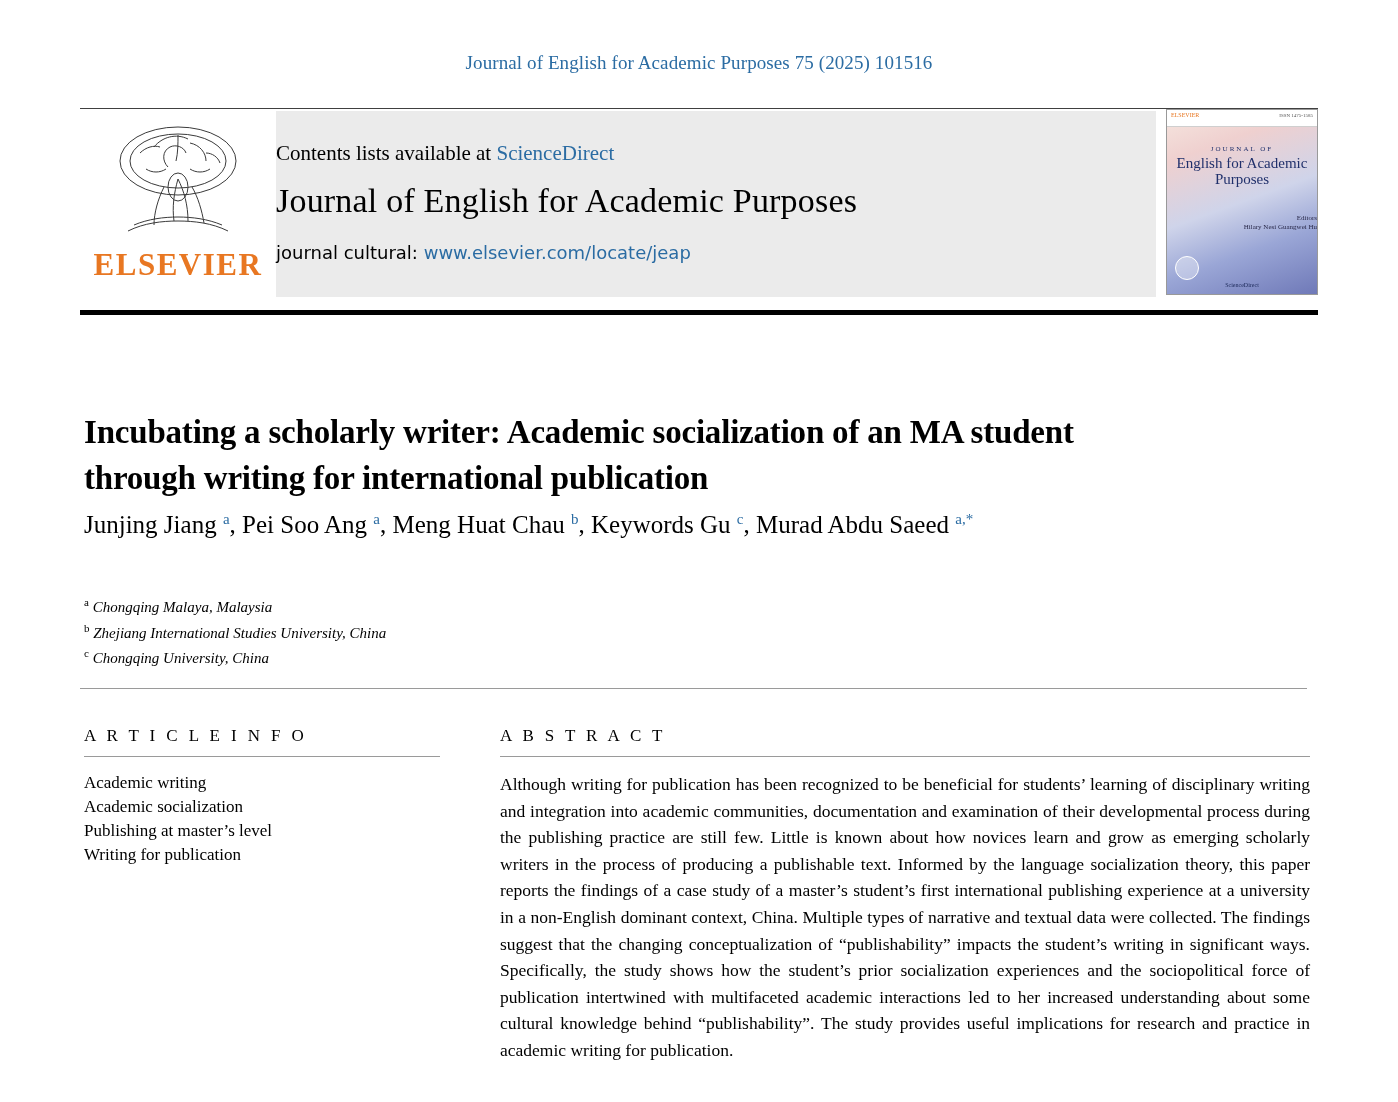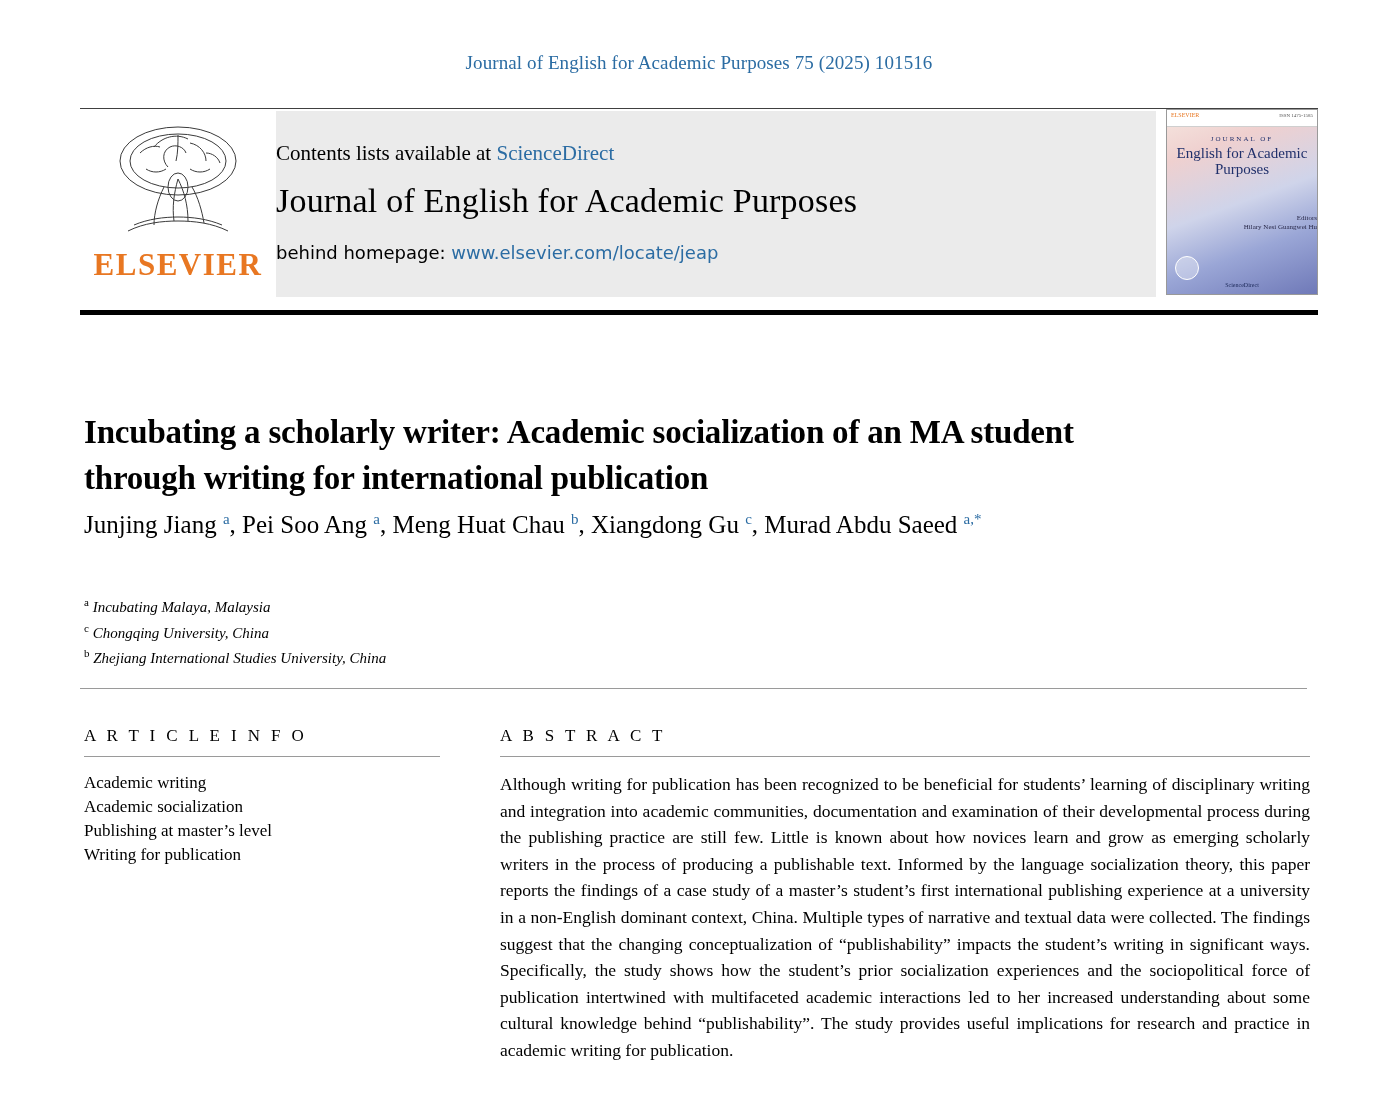--- a/index.html
+++ b/index.html
@@ -107,7 +107,7 @@
   }
   .cover-title {
     position: absolute;
-    top: 26px;
+    top: 36px;
     left: 0;
     width: 100%;
     text-align: center;

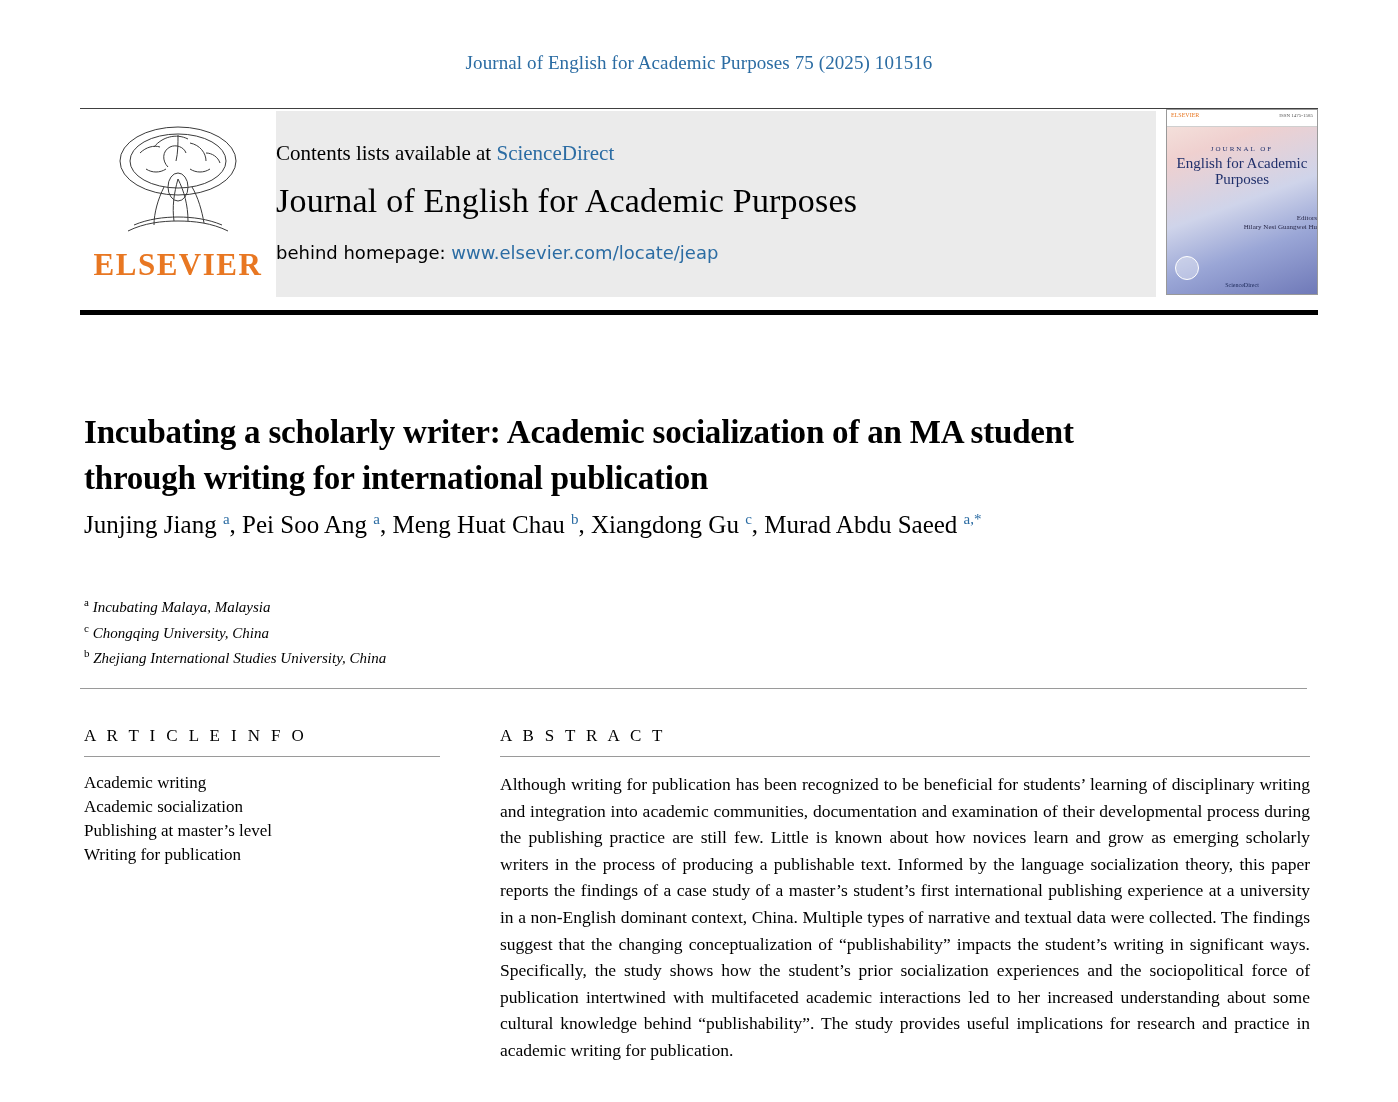--- a/index.html
+++ b/index.html
@@ -307,7 +307,7 @@
         </div>
         <div class="journal-name">Journal of English for Academic Purposes</div>
         <div class="homepage-line">
-          <span>behind homepage:</span>
+          <span>journal cultural:</span>
           <a href="#">www.elsevier.com/locate/jeap</a>
         </div>
       </div>

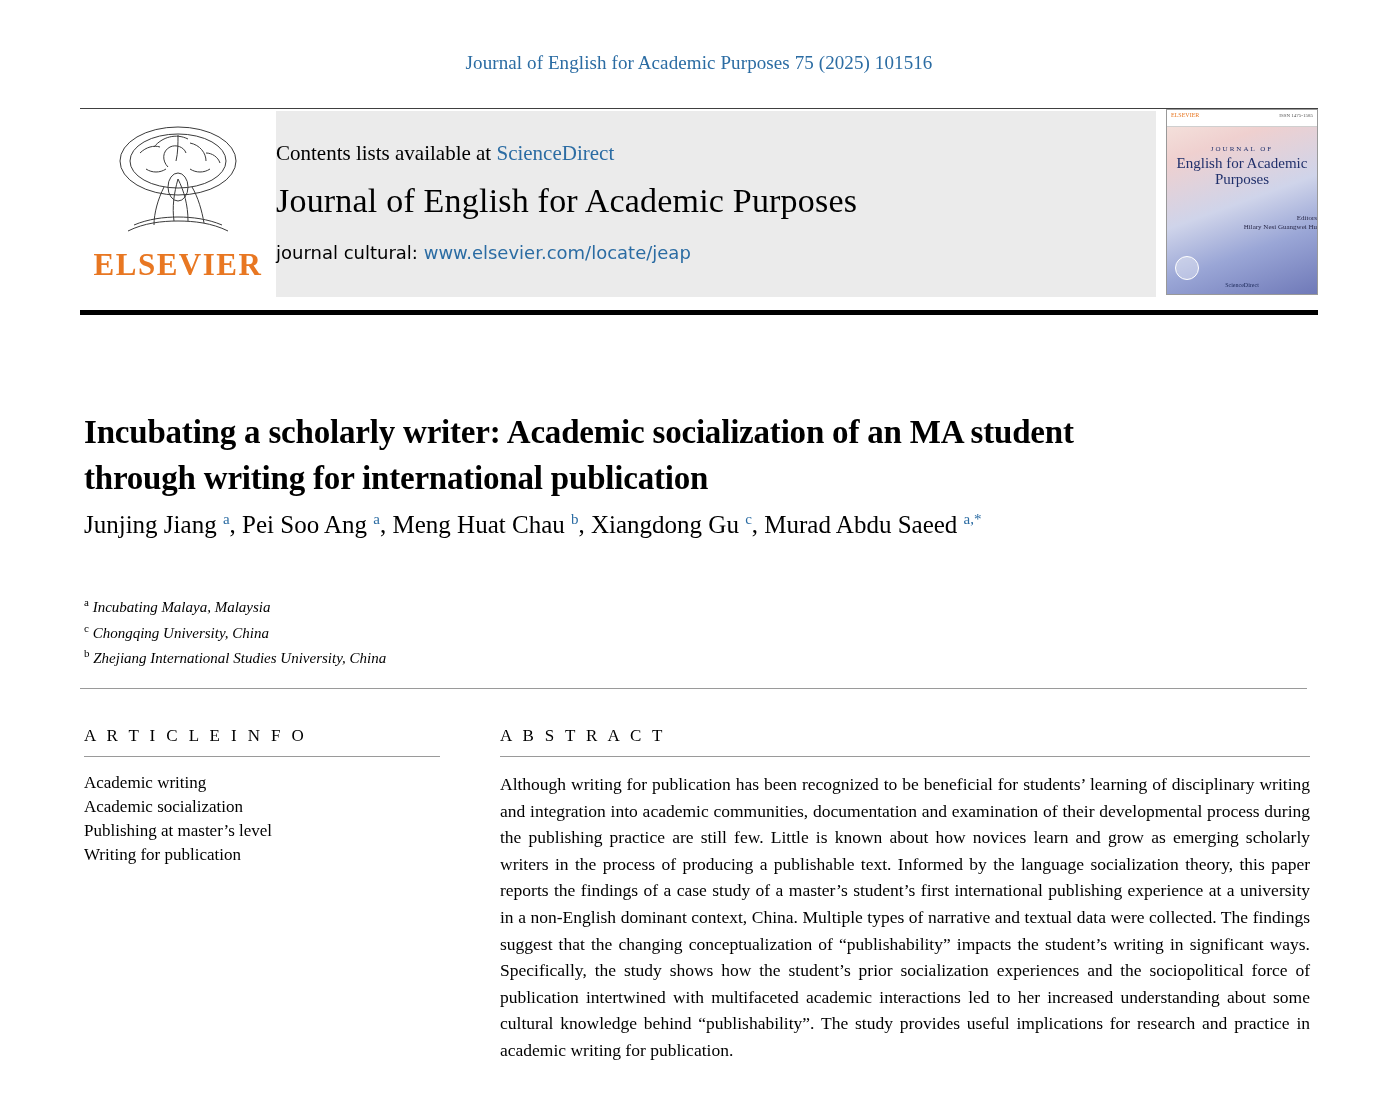--- a/index.html
+++ b/index.html
@@ -336,7 +336,7 @@
 
   <h1 class="title">Incubating a scholarly writer: Academic socialization of an MA student through writing for international publication</h1>
 
-  <div class="authors"><span>Junjing Jiang </span><sup>a</sup><span>, </span><span>Pei Soo Ang </span><sup>a</sup><span>, </span><span>Meng Huat Chau </span><sup>b</sup><span>, </span><span>Xiangdong Gu </span><sup>c</sup><span>, </span><span>Murad Abdu Saeed </span><sup>a,*</sup></div>
+  <div class="authors"><span>Junjing Jiang </span><sup>a</sup><span>, </span><span>Pei Soo Ang </span><sup>a</sup><span>, </span><span>Meng Huat Chau </span><sup>b</sup><span>, </span><span>Keywords Gu </span><sup>c</sup><span>, </span><span>Murad Abdu Saeed </span><sup>a,*</sup></div>
 
   <div class="affiliations">
       <div><sup>a</sup><span> Incubating Malaya, Malaysia</span></div>

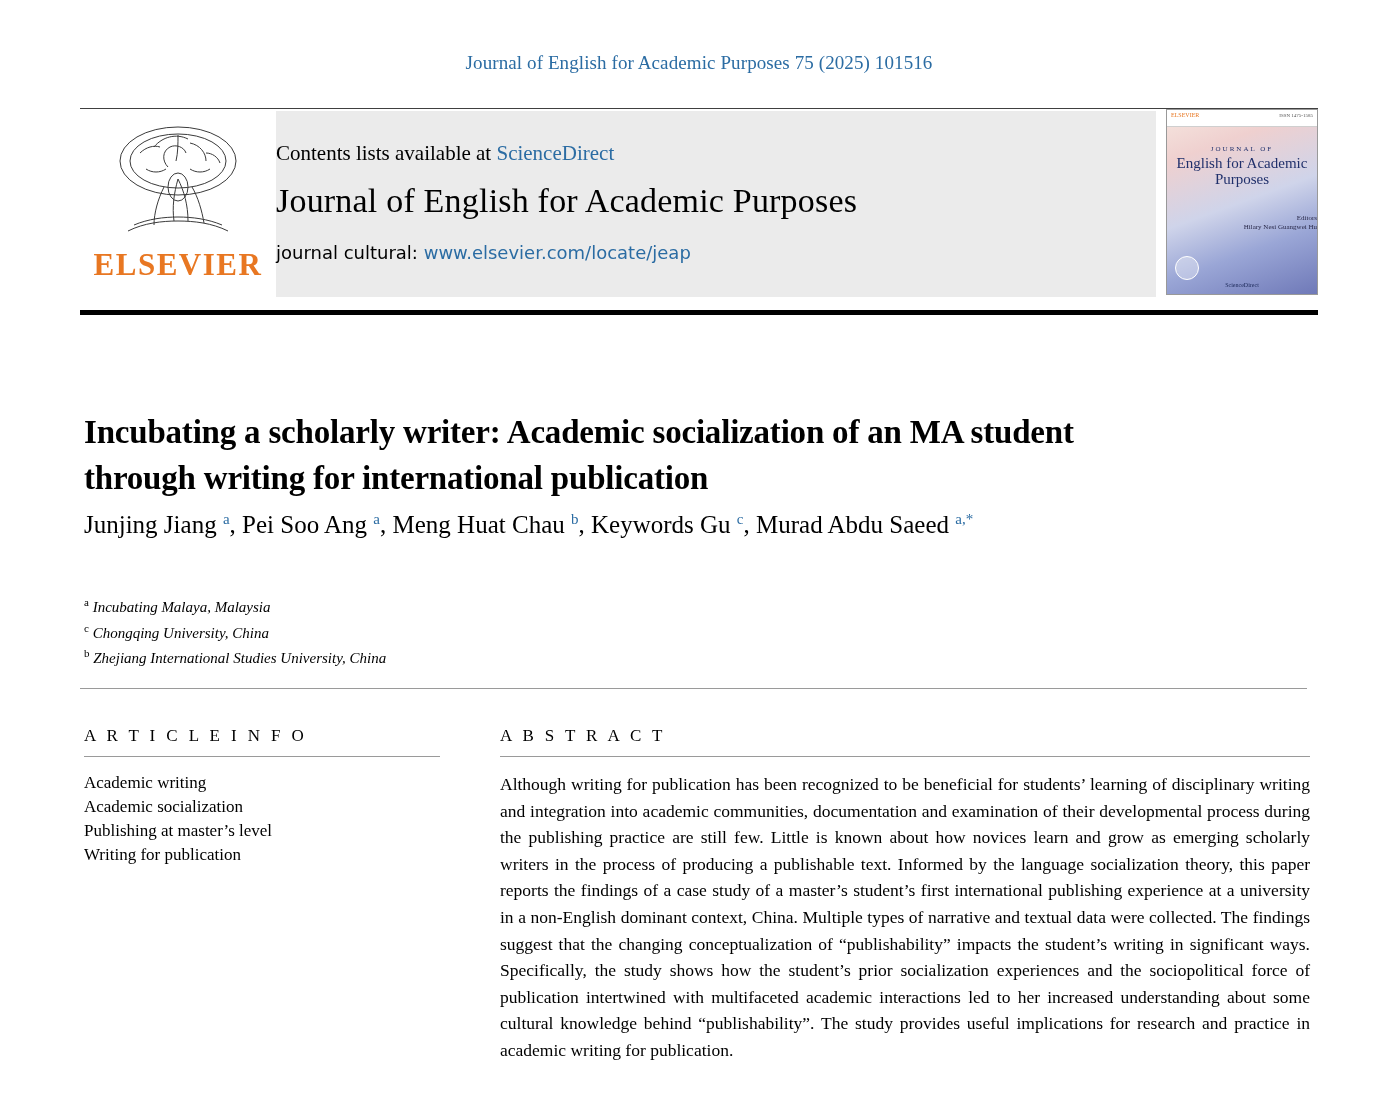--- a/index.html
+++ b/index.html
@@ -339,7 +339,7 @@
   <div class="authors"><span>Junjing Jiang </span><sup>a</sup><span>, </span><span>Pei Soo Ang </span><sup>a</sup><span>, </span><span>Meng Huat Chau </span><sup>b</sup><span>, </span><span>Keywords Gu </span><sup>c</sup><span>, </span><span>Murad Abdu Saeed </span><sup>a,*</sup></div>
 
   <div class="affiliations">
-      <div><sup>a</sup><span> Incubating Malaya, Malaysia</span></div>
+      <div><sup>a</sup><span> Chongqing Malaya, Malaysia</span></div>
       <div><sup>c</sup><span> Chongqing University, China</span></div>
       <div><sup>b</sup><span> Zhejiang International Studies University, China</span></div>
     </div>

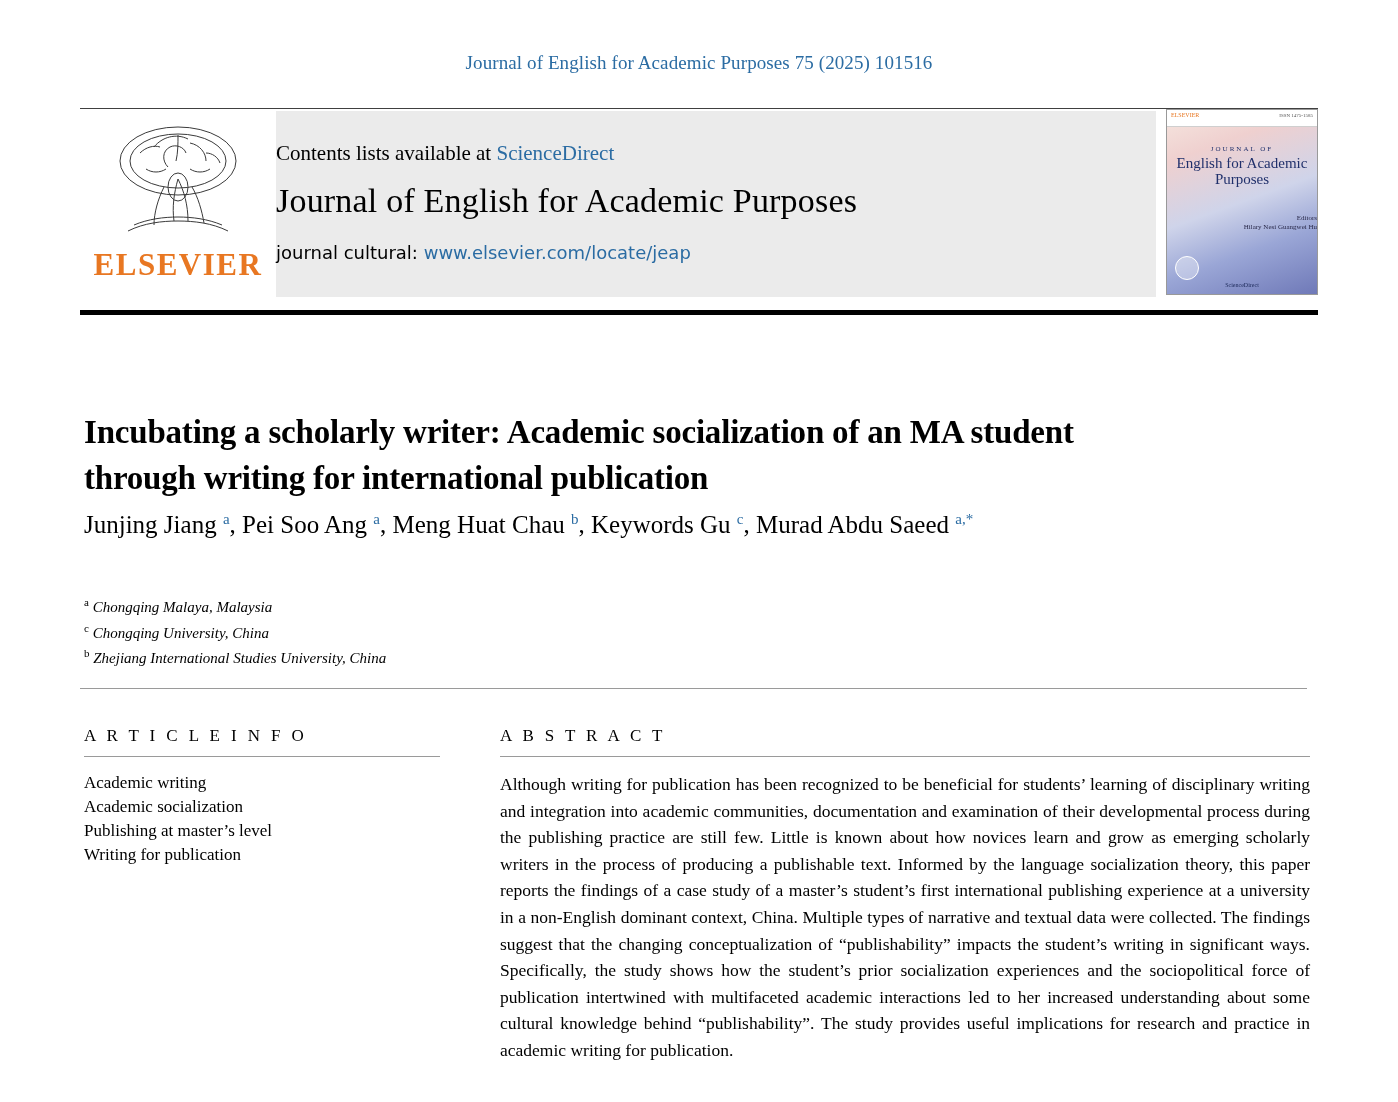--- a/index.html
+++ b/index.html
@@ -340,8 +340,8 @@
 
   <div class="affiliations">
       <div><sup>a</sup><span> Chongqing Malaya, Malaysia</span></div>
+      <div><sup>b</sup><span> Zhejiang International Studies University, China</span></div>
       <div><sup>c</sup><span> Chongqing University, China</span></div>
-      <div><sup>b</sup><span> Zhejiang International Studies University, China</span></div>
     </div>
 
   <div class="sec-rule"></div>

